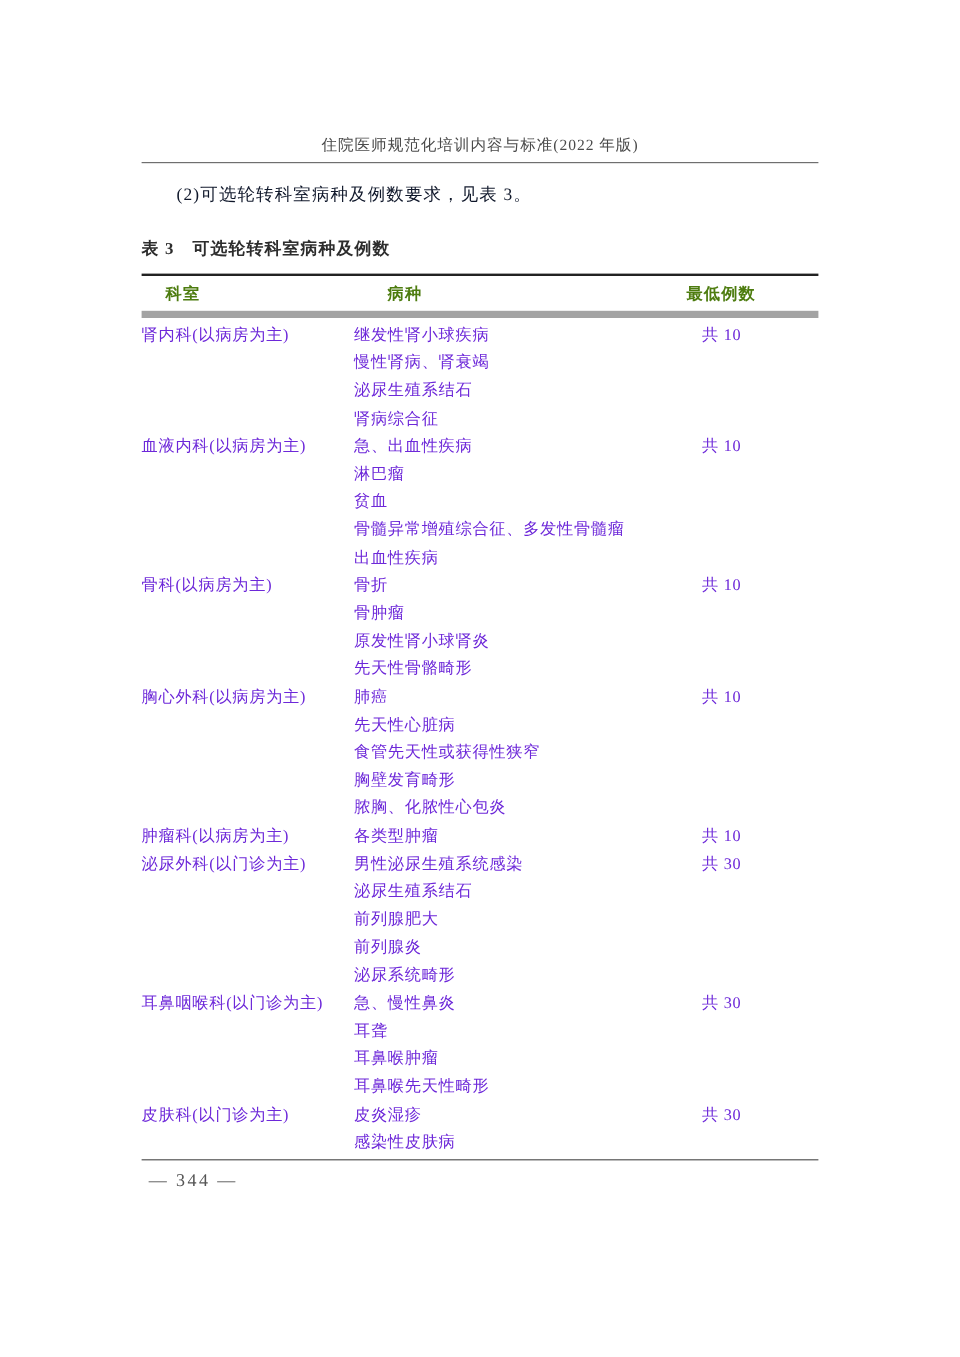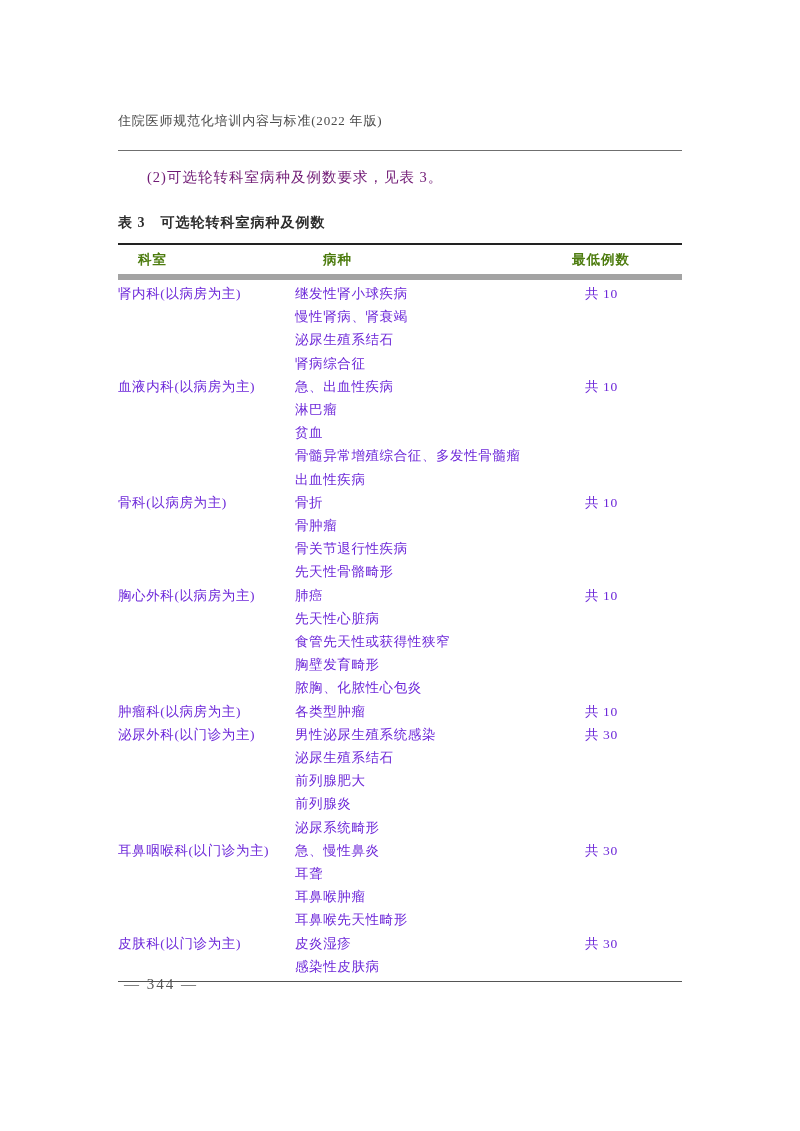--- a/index.html
+++ b/index.html
@@ -26,8 +26,9 @@
     font-size: 13px;
     letter-spacing: 0.8px;
     color: #4a4a4a;
-    padding-bottom: 20px;
+    padding-bottom: 5px;
     border-bottom: 1.5px solid #6f6f6f;
+    text-align: center;
   }
   .para {
     margin-top: 17px;

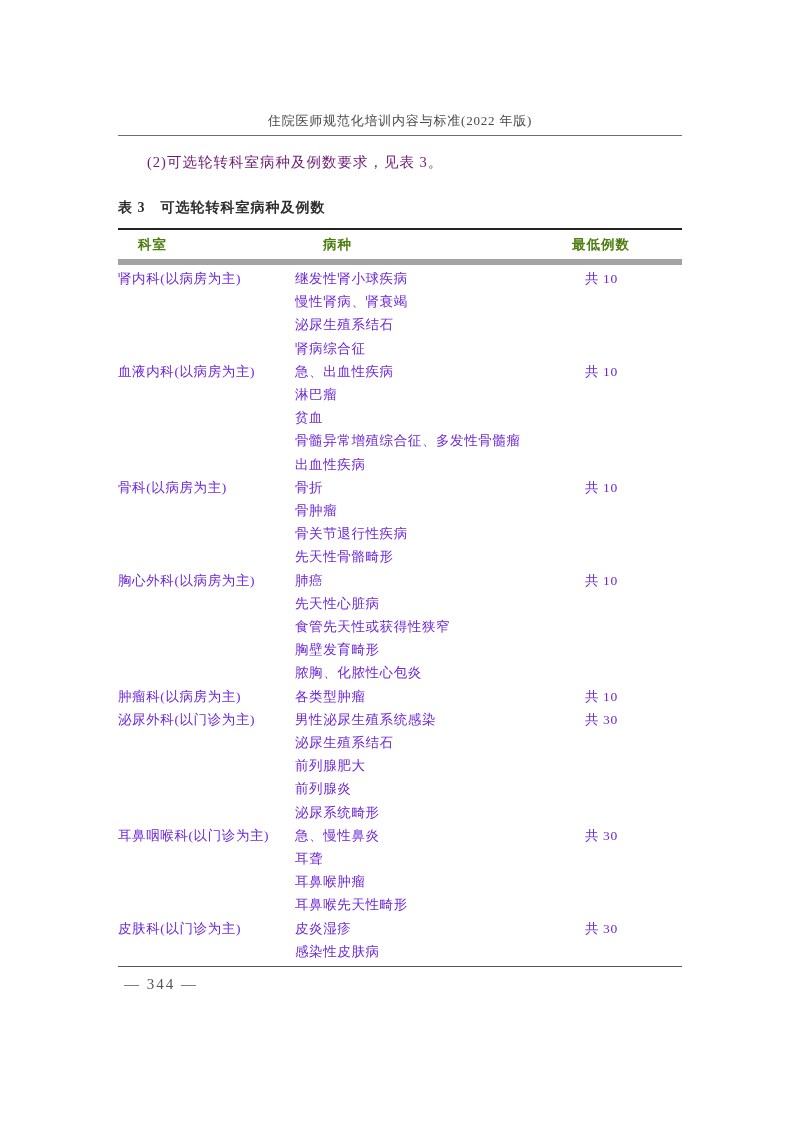--- a/index.html
+++ b/index.html
@@ -35,7 +35,7 @@
     font-size: 14.5px;
     letter-spacing: 1px;
     text-indent: 2em;
-    color: #701a75;
+    color: #0f172a;
   }
   .tbl-title {
     margin-top: 27px;

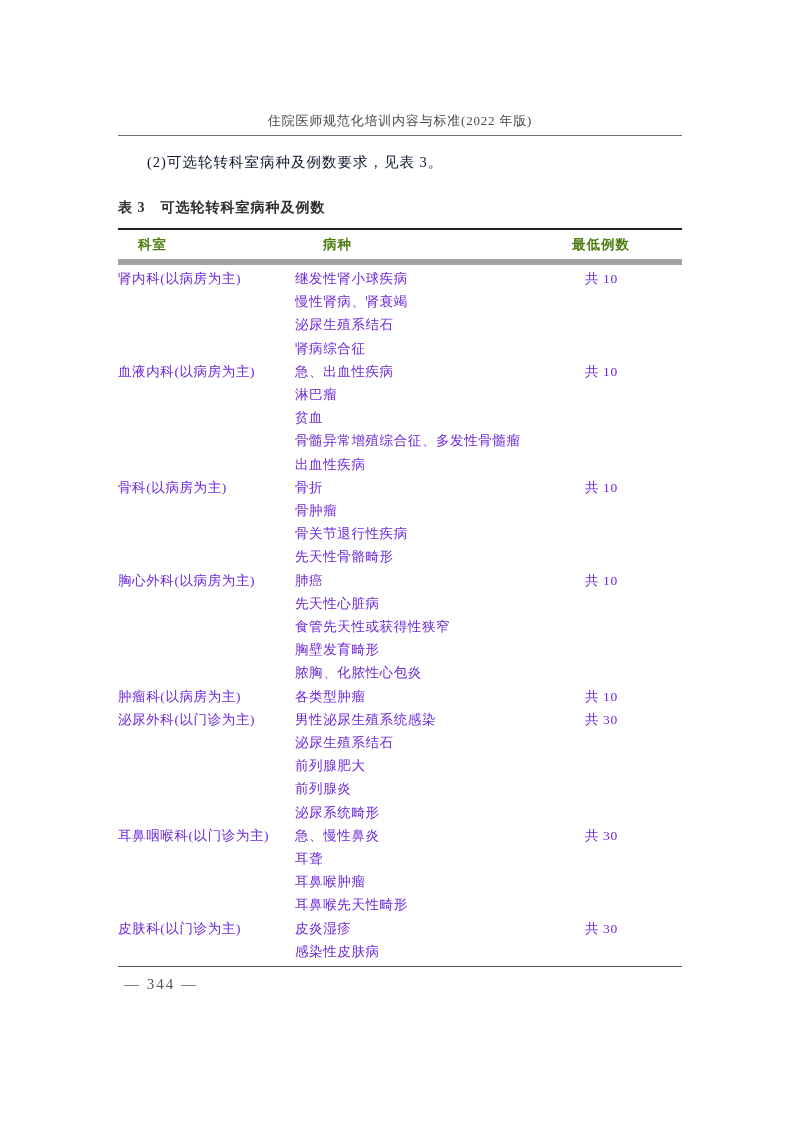--- a/index.html
+++ b/index.html
@@ -127,7 +127,7 @@
             <div class="c2">
               <div class="dline">骨折</div>
               <div class="dline">骨肿瘤</div>
-              <div class="dline">骨关节退行性疾病</div>
+              <div class="dline">原发性肾小球肾炎</div>
               <div class="dline">先天性骨骼畸形</div>
             </div>
             <div class="c3">共 10</div>

